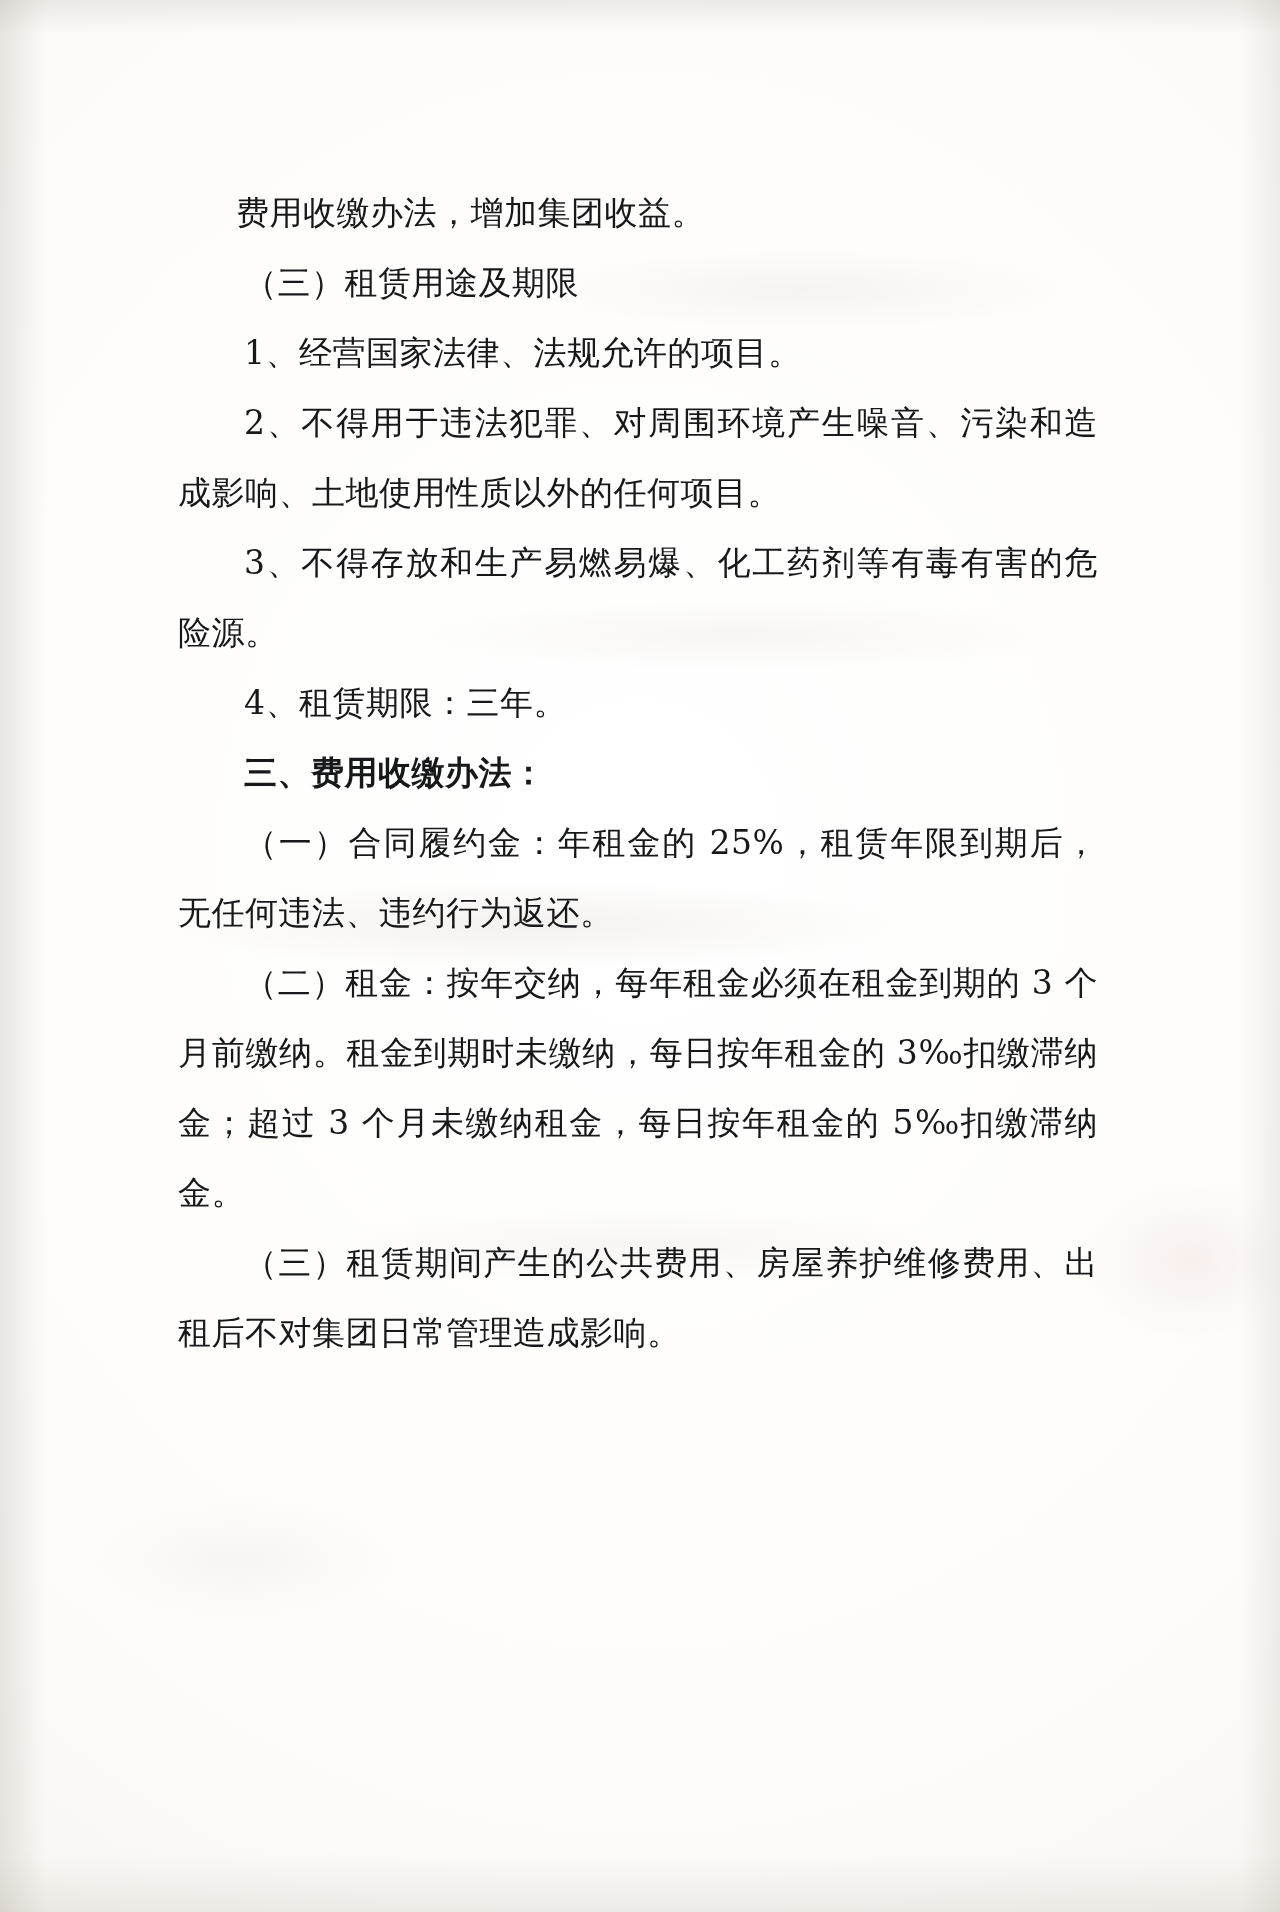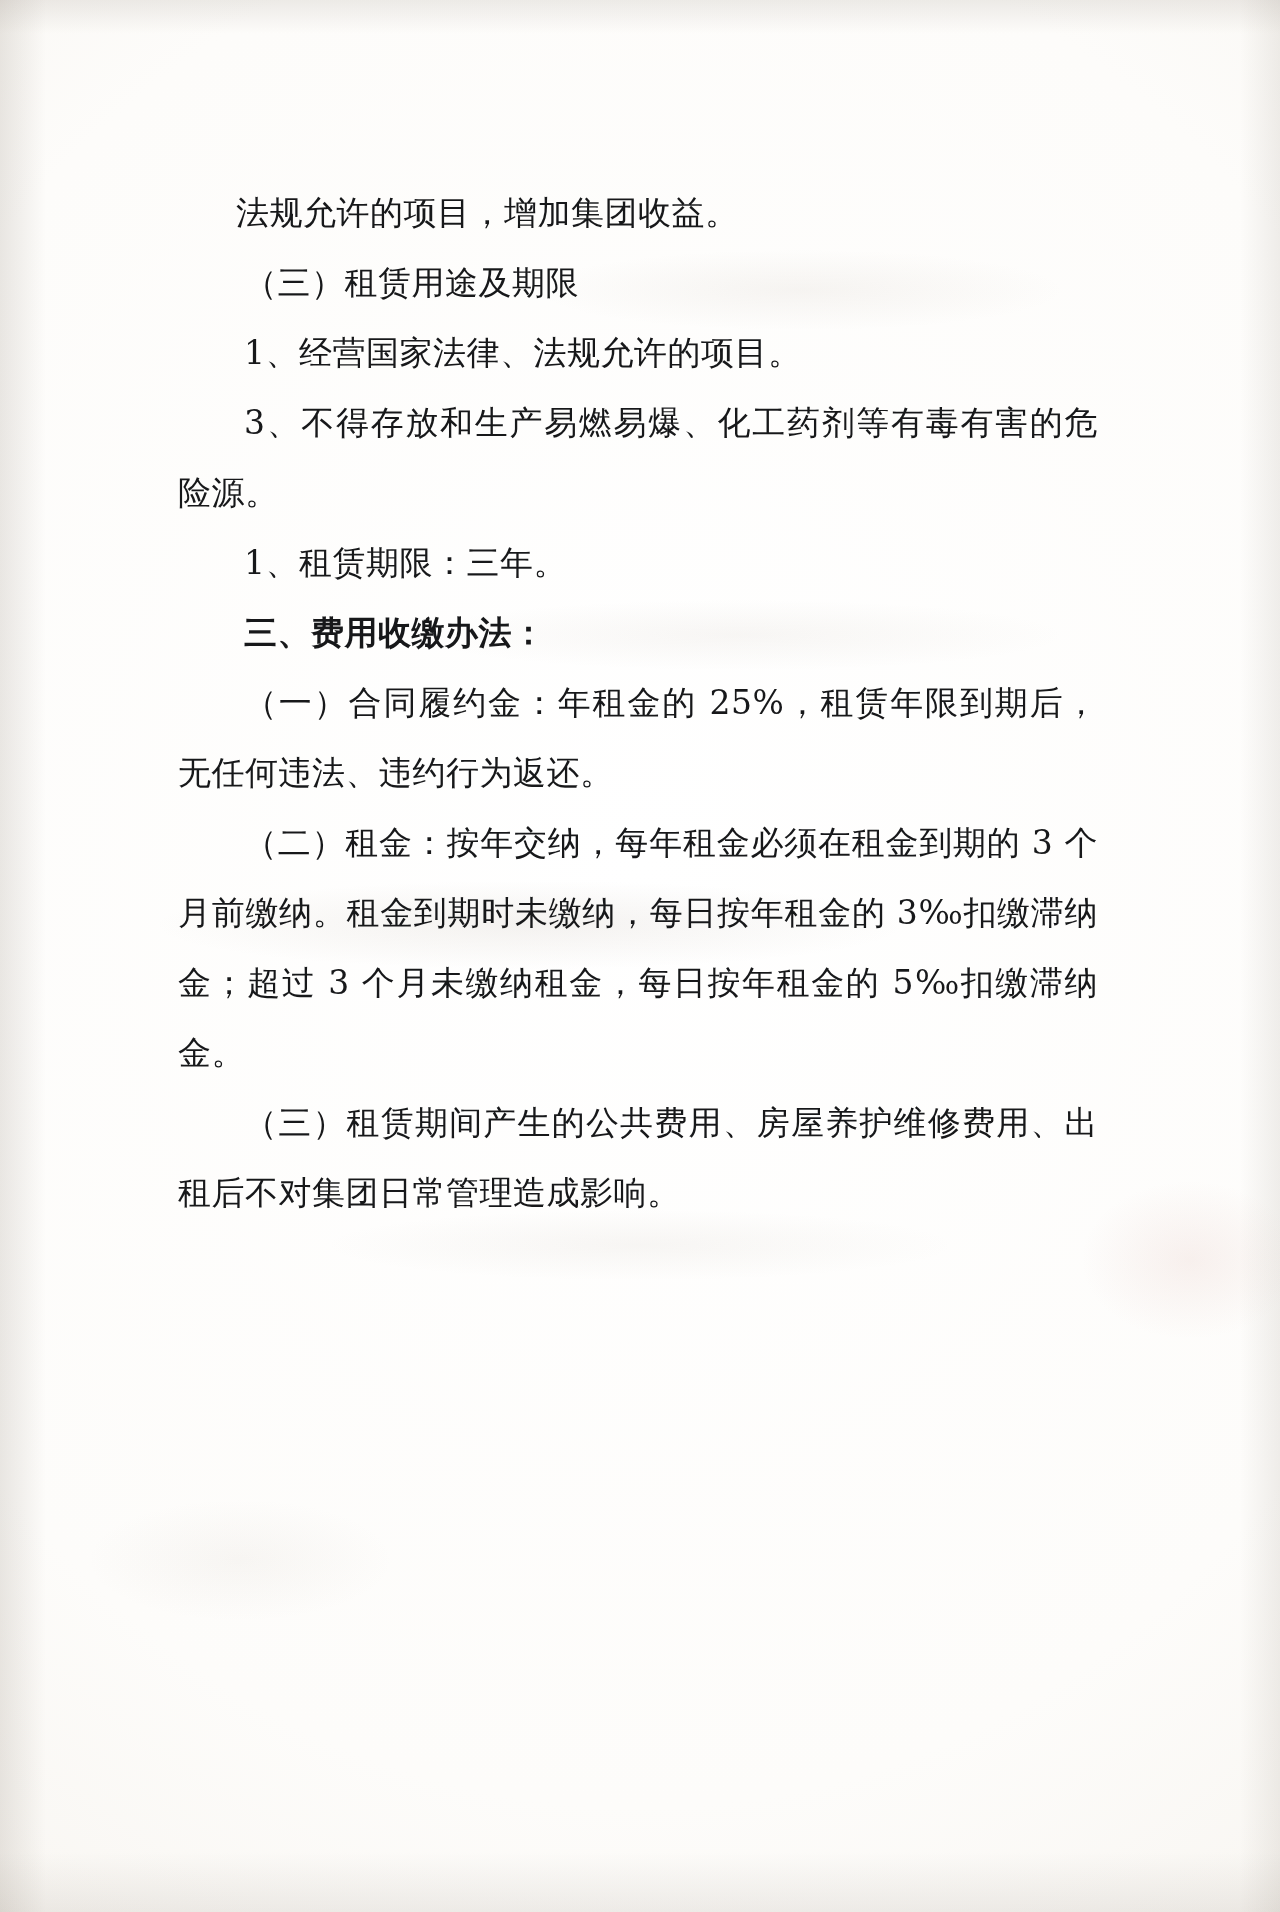--- a/index.html
+++ b/index.html
@@ -101,7 +101,7 @@
   <div class="blotch b6"></div>
 
   <div class="body-text">
-    <p class="para indent-half">法规允许的项目，增加集团收益。</p>
+    <p class="para indent-half">费用收缴办法，增加集团收益。</p>
     <p class="para indent">（三）租赁用途及期限</p>
     <p class="para indent">1、经营国家法律、法规允许的项目。</p>
     <p class="para indent">3、不得存放和生产易燃易爆、化工药剂等有毒有害的危险源。</p>

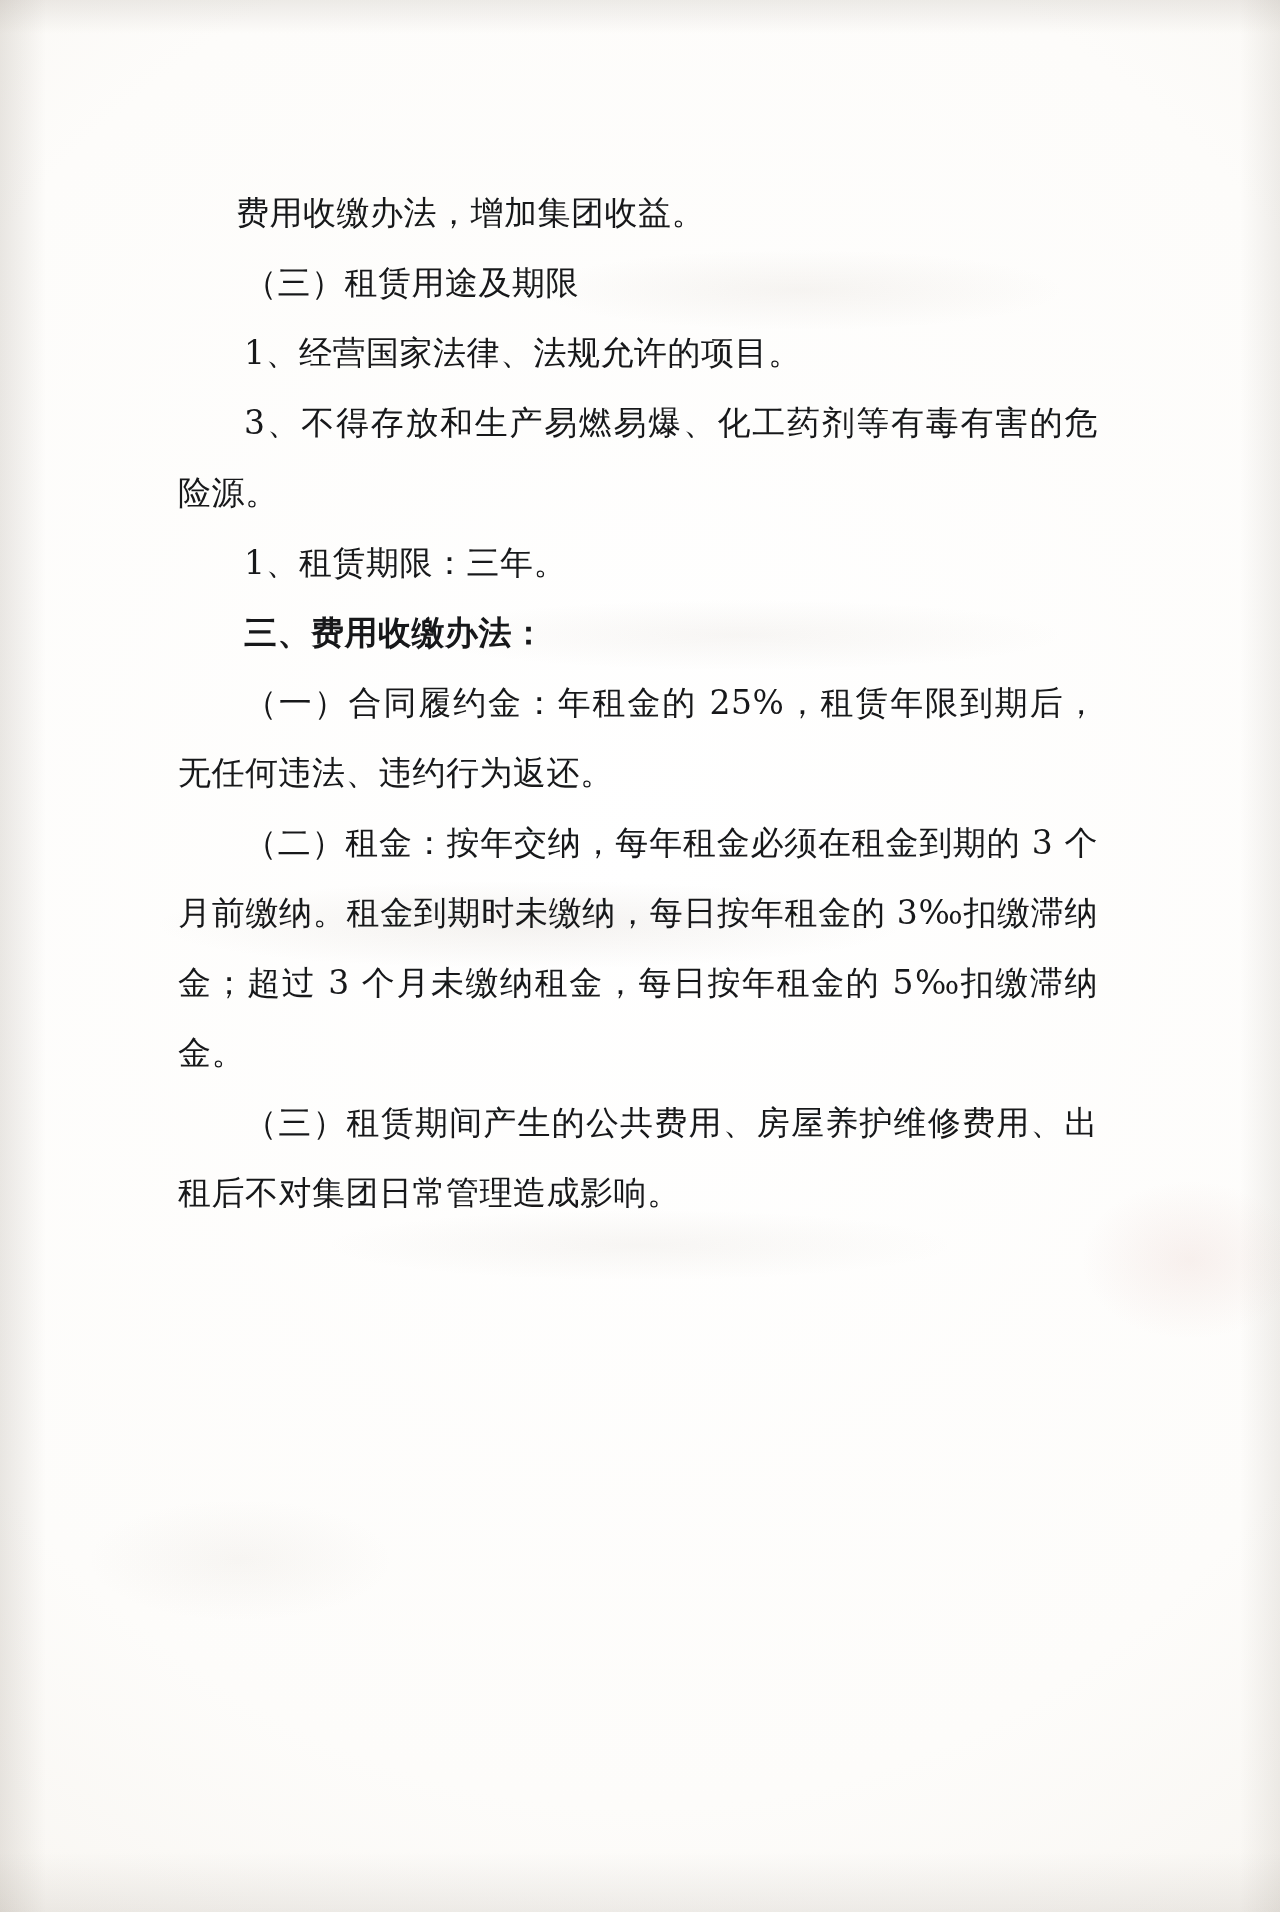--- a/index.html
+++ b/index.html
@@ -104,6 +104,7 @@
     <p class="para indent-half">费用收缴办法，增加集团收益。</p>
     <p class="para indent">（三）租赁用途及期限</p>
     <p class="para indent">1、经营国家法律、法规允许的项目。</p>
+    <p class="para indent">2、不得用于违法犯罪、对周围环境产生噪音、污染和造成影响、土地使用性质以外的任何项目。</p>
     <p class="para indent">3、不得存放和生产易燃易爆、化工药剂等有毒有害的危险源。</p>
     <p class="para indent">1、租赁期限：三年。</p>
     <p class="para indent bold">三、费用收缴办法：</p>

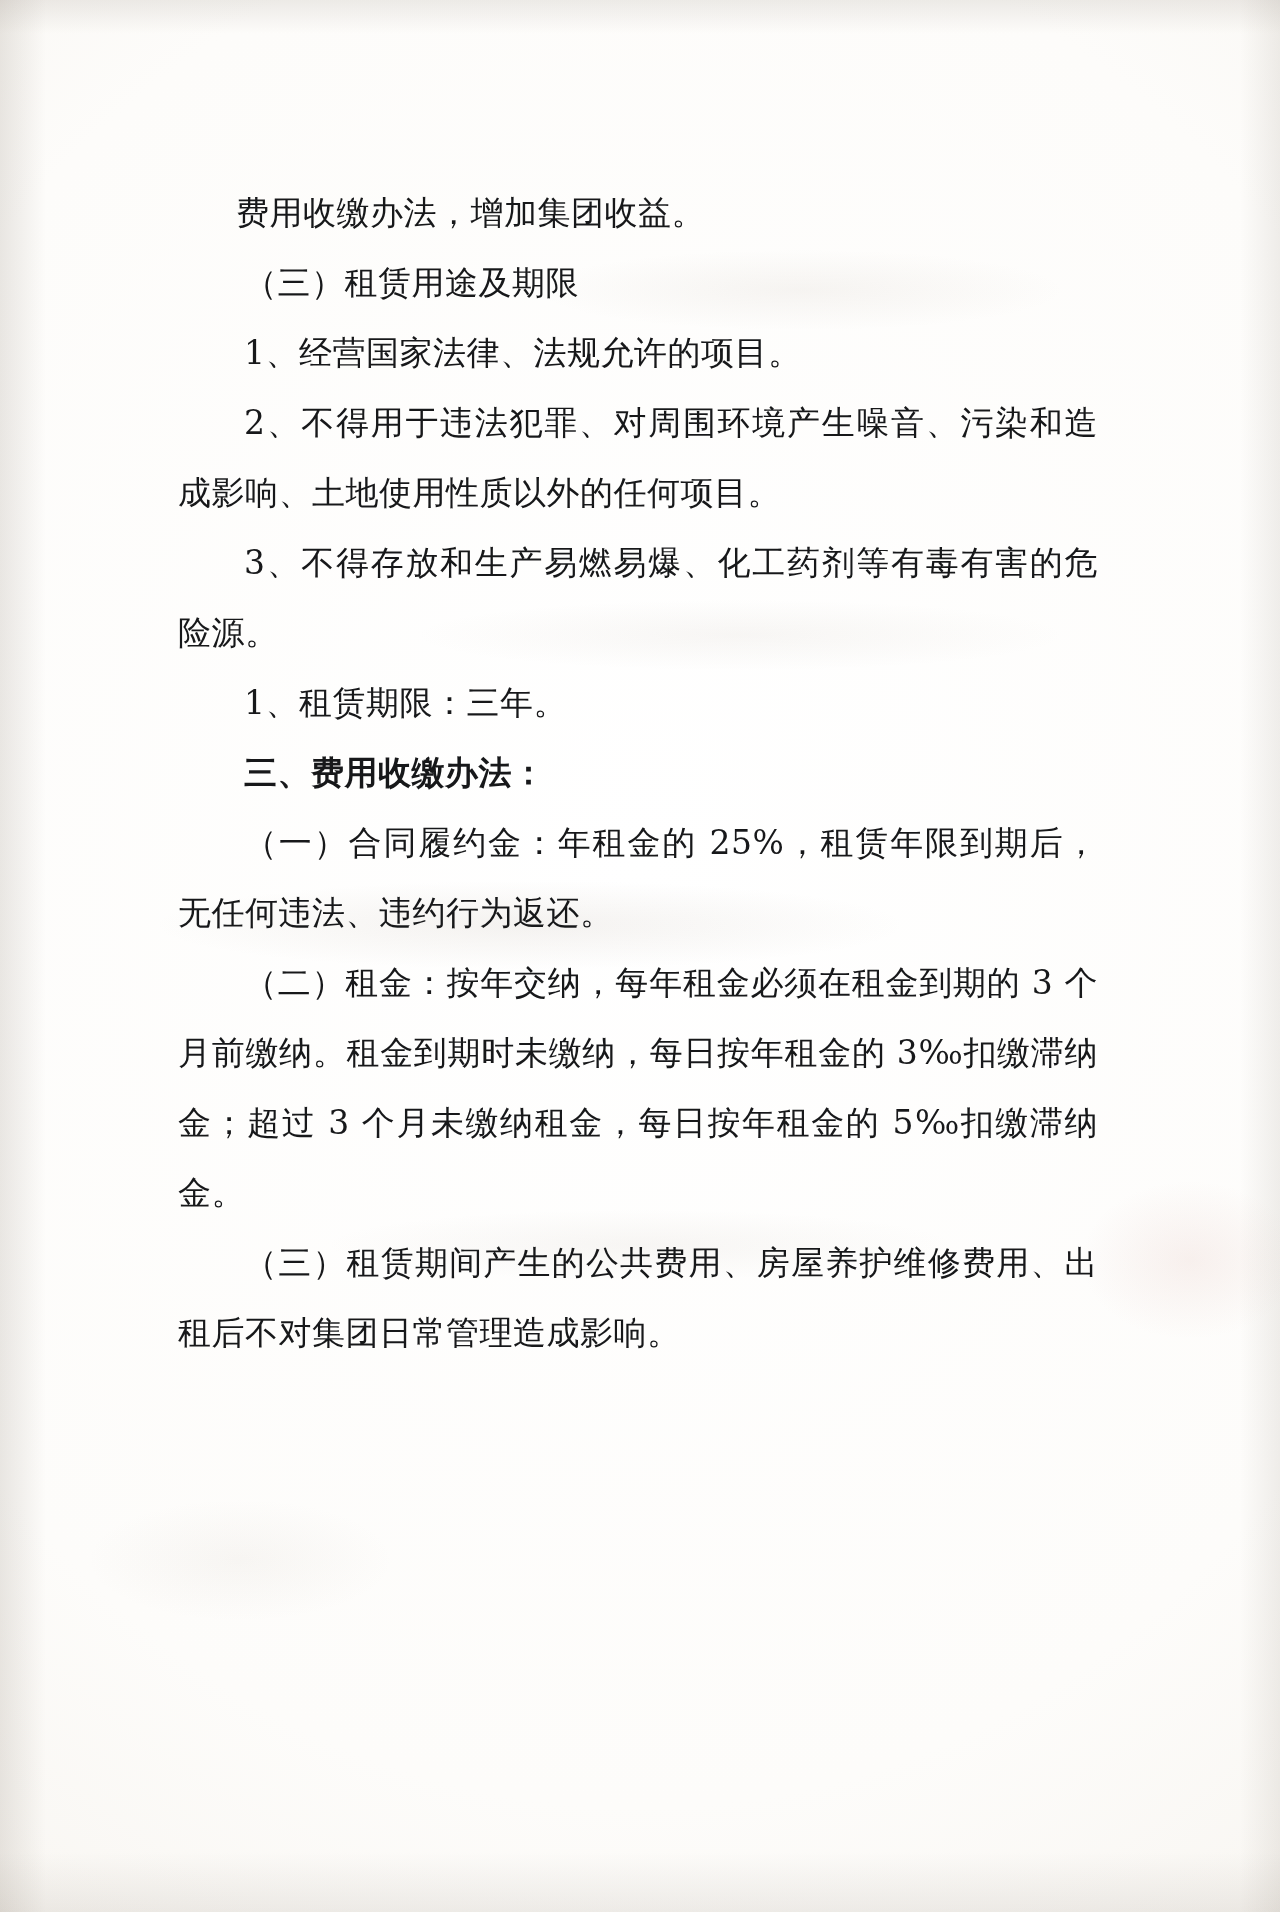--- a/index.html
+++ b/index.html
@@ -106,7 +106,7 @@
     <p class="para indent">1、经营国家法律、法规允许的项目。</p>
     <p class="para indent">2、不得用于违法犯罪、对周围环境产生噪音、污染和造成影响、土地使用性质以外的任何项目。</p>
     <p class="para indent">3、不得存放和生产易燃易爆、化工药剂等有毒有害的危险源。</p>
-    <p class="para indent">1、租赁期限：三年。</p>
+    <p class="para indent">4、租赁期限：三年。</p>
     <p class="para indent bold">三、费用收缴办法：</p>
     <p class="para indent">（一）合同履约金：年租金的 25%，租赁年限到期后，无任何违法、违约行为返还。</p>
     <p class="para indent">（二）租金：按年交纳，每年租金必须在租金到期的 3 个月前缴纳。租金到期时未缴纳，每日按年租金的 3‰扣缴滞纳金；超过 3 个月未缴纳租金，每日按年租金的 5‰扣缴滞纳金。</p>

